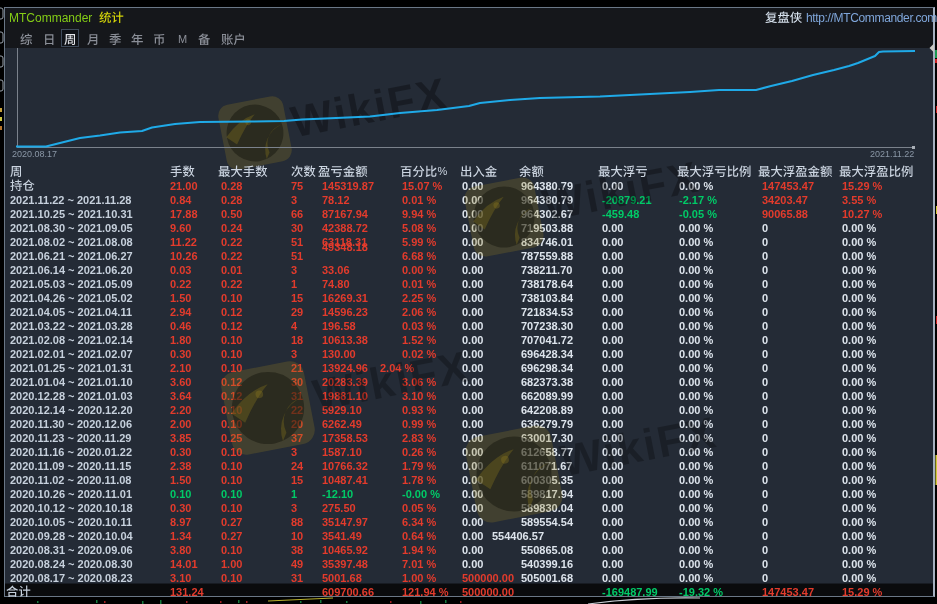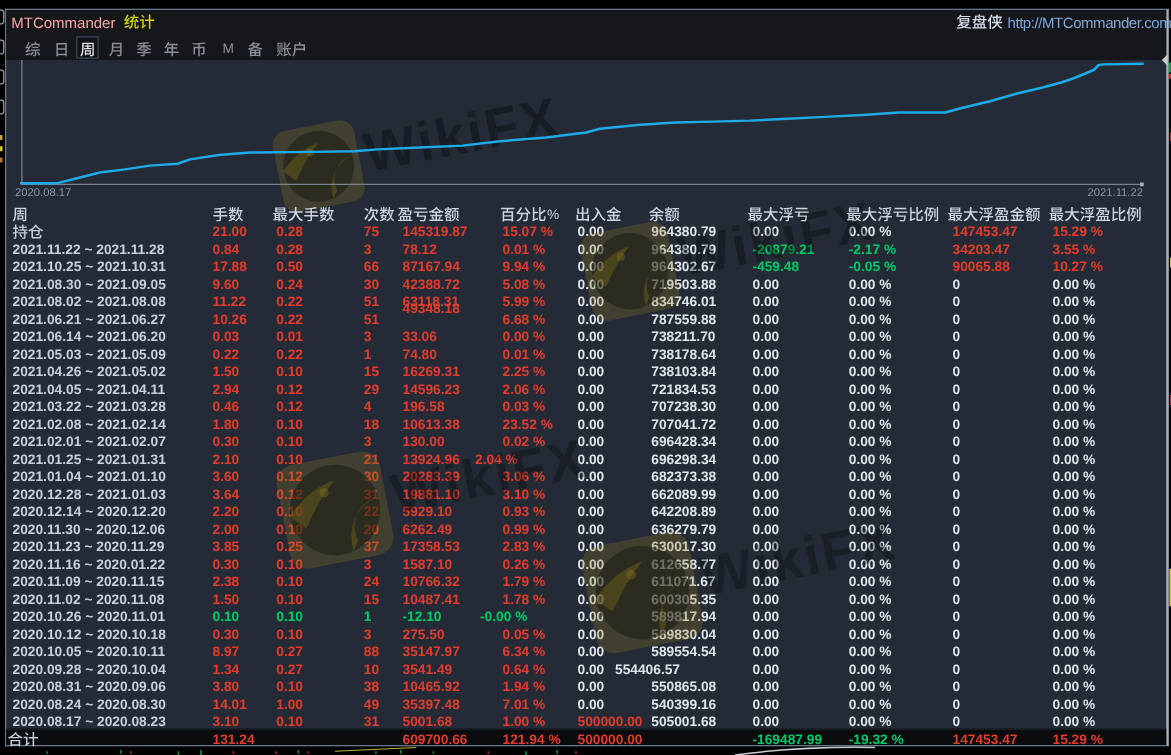--- a/index.html
+++ b/index.html
@@ -7,7 +7,7 @@
 #win{position:absolute;left:4px;top:7px;width:931px;height:590px;box-sizing:border-box;
 background:#242b36;border:1px solid #6a7786;border-right:2px solid #a5b0bf;}
 #topbar{position:absolute;left:5px;top:8px;width:928px;height:40px;background:#15171b;}
-#mtitle{position:absolute;left:9px;top:11px;font-size:12px;color:#fca5a5;}
+#mtitle{position:absolute;left:9px;top:11px;font-size:12px;color:#84cc16;}
 #rtitle{position:absolute;left:806px;top:11px;font-size:12px;letter-spacing:-0.35px;color:#7fa6da;}
 #menusel{position:absolute;left:61px;top:29px;width:18px;height:18px;box-sizing:border-box;
 background:#0f1217;border:1px solid #3e4a5a;}

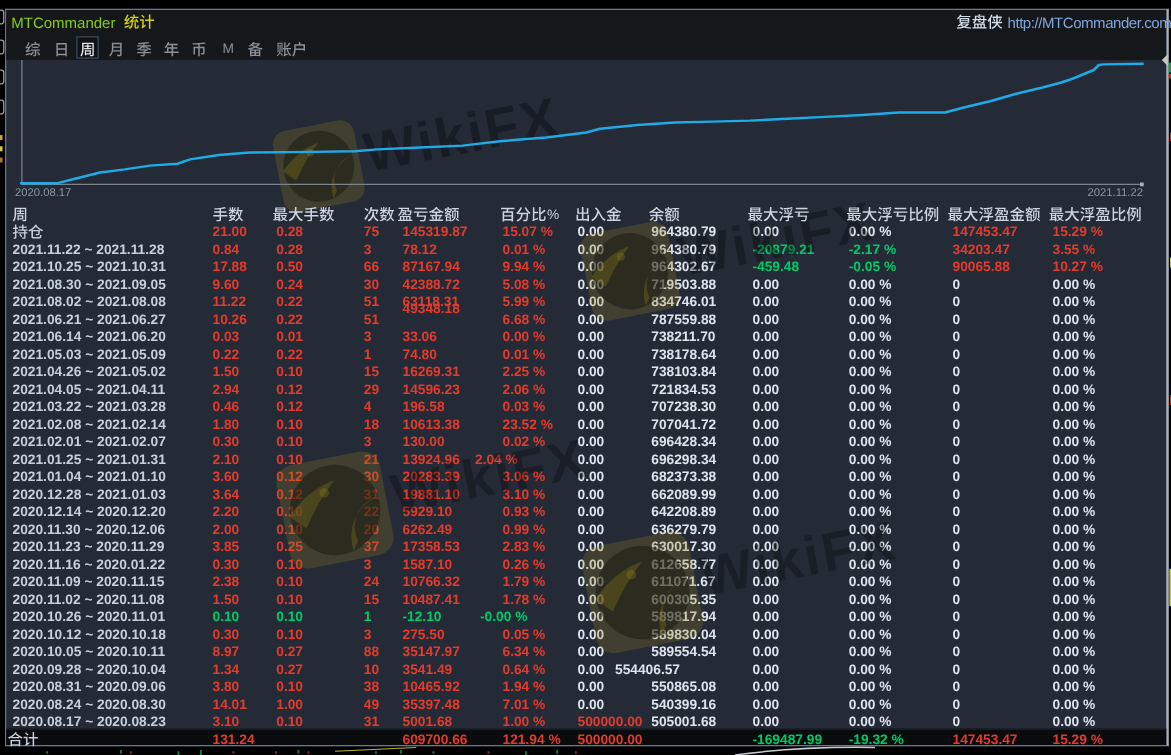--- a/index.html
+++ b/index.html
@@ -166,7 +166,7 @@
 <span class="r" style="left:221px;top:335px">0.10</span>
 <span class="r" style="left:291px;top:335px">18</span>
 <span class="r" style="left:322px;top:335px">10613.38</span>
-<span class="r" style="left:402px;top:335px">23.52 %</span>
+<span class="r" style="left:402px;top:335px">1.52 %</span>
 <span class="w" style="left:462px;top:335px">0.00</span>
 <span class="w" style="left:521px;top:335px">707041.72</span>
 <span class="w" style="left:602px;top:335px">0.00</span>

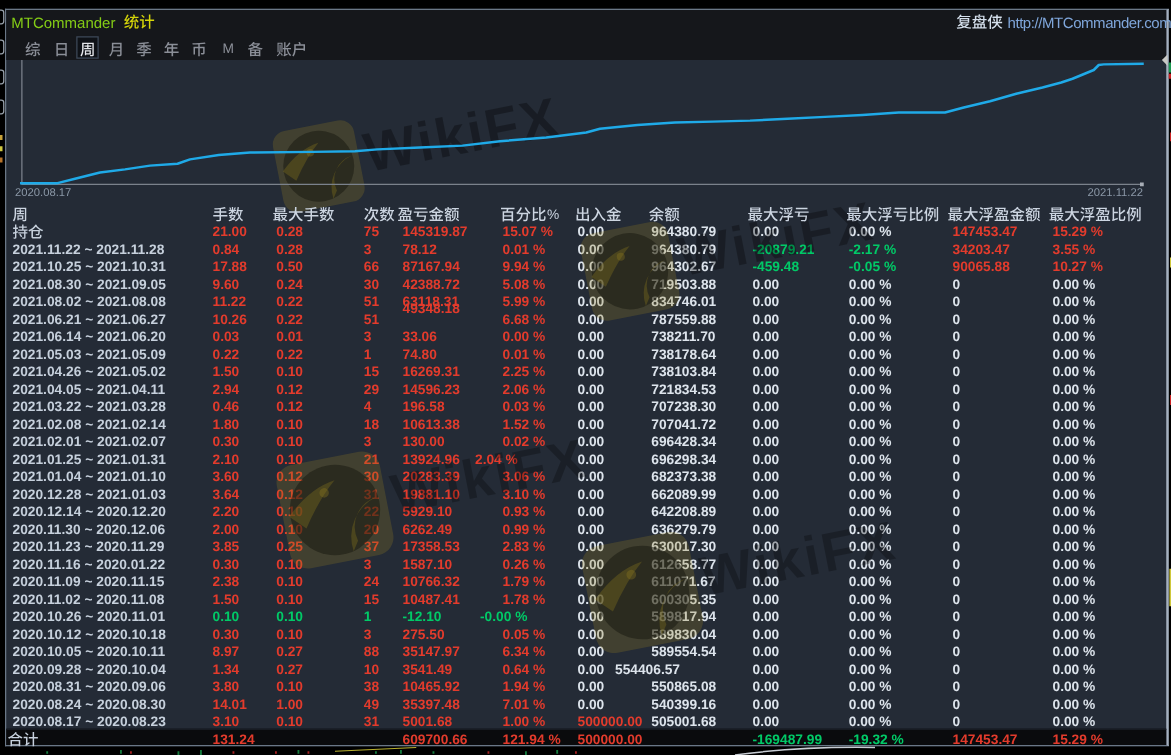--- a/index.html
+++ b/index.html
@@ -298,7 +298,7 @@
 <span class="g" style="left:221px;top:489px">0.10</span>
 <span class="g" style="left:291px;top:489px">1</span>
 <span class="g" style="left:322px;top:489px">-12.10</span>
-<span class="g" style="left:384px;top:489px">-0.00 %</span>
+<span class="g" style="left:402px;top:489px">-0.00 %</span>
 <span class="w" style="left:462px;top:489px">0.00</span>
 <span class="w" style="left:521px;top:489px">589817.94</span>
 <span class="w" style="left:602px;top:489px">0.00</span>

